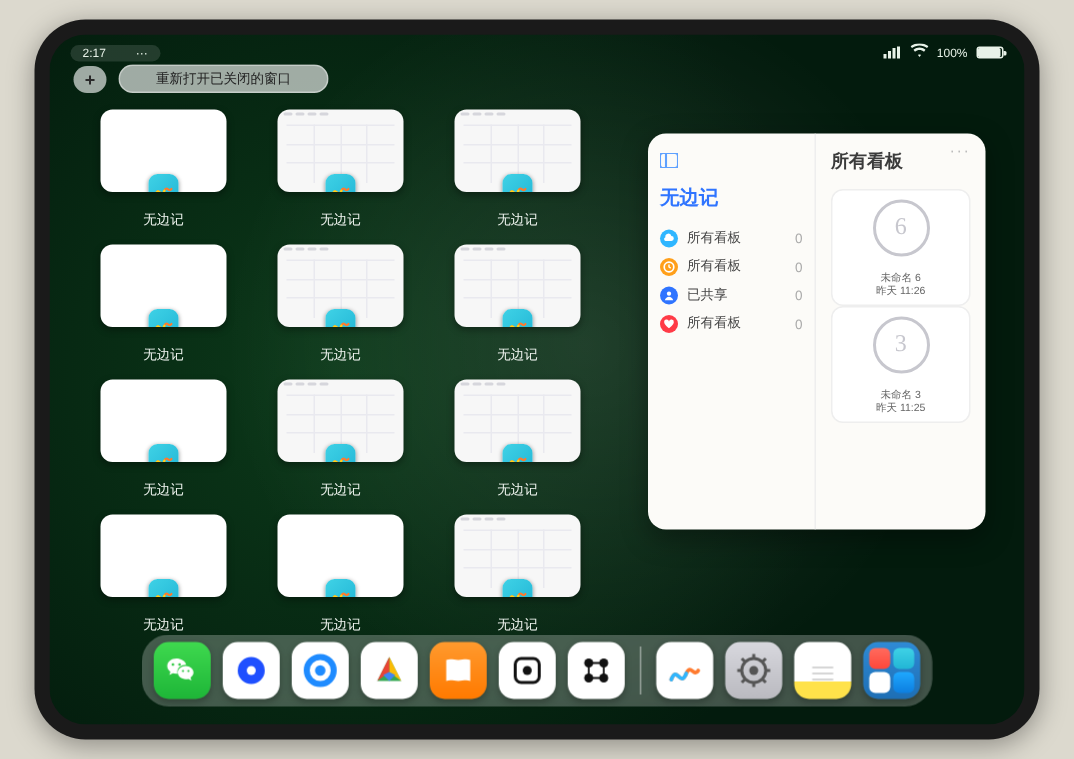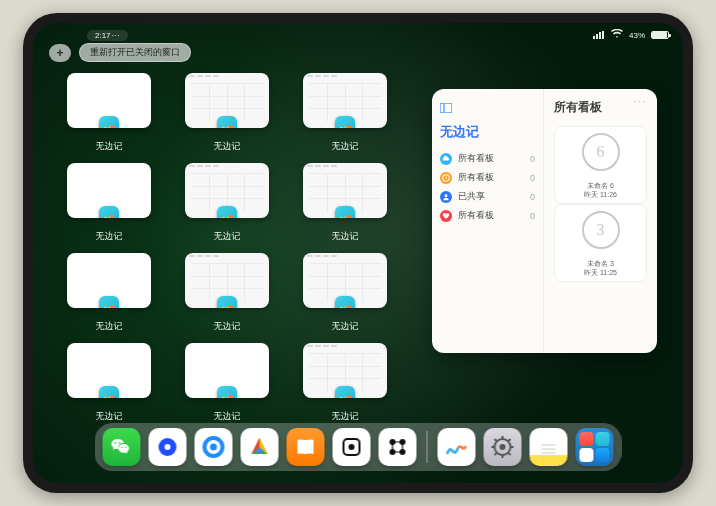--- a/index.html
+++ b/index.html
@@ -49,8 +49,7 @@
     padding: 1px 8px;
     display: inline-flex;
     align-items: center;
-    gap: 1px;
-    margin-left: 40px;
+    gap: 20px;
   }
   .sb-right { display: flex; gap: 6px; align-items: center; }
   .sb-sig, .sb-wifi { display:inline-block; }

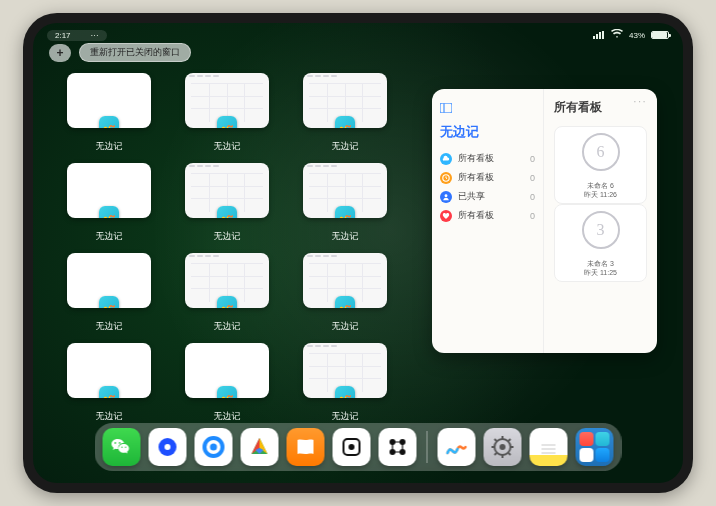--- a/index.html
+++ b/index.html
@@ -220,7 +220,7 @@
               <path d="M6 9L7 7.6C6.4 7.2 5.6 7.2 5 7.6L6 9zM3 5.5C4.8 4 7.2 4 9 5.5L10 4.2C7.6 2.2 4.4 2.2 2 4.2L3 5.5zM0 1.8C3.4-.9 8.6-.9 12 1.8L11 3C8.1.7 3.9.7 1 3L0 1.8z" fill="#e8f2e8"></path>
             </svg>
         </span>
-        <span>43%</span>
+        <span>100%</span>
         <span class="sb-batt">
             <i></i>
           </span>

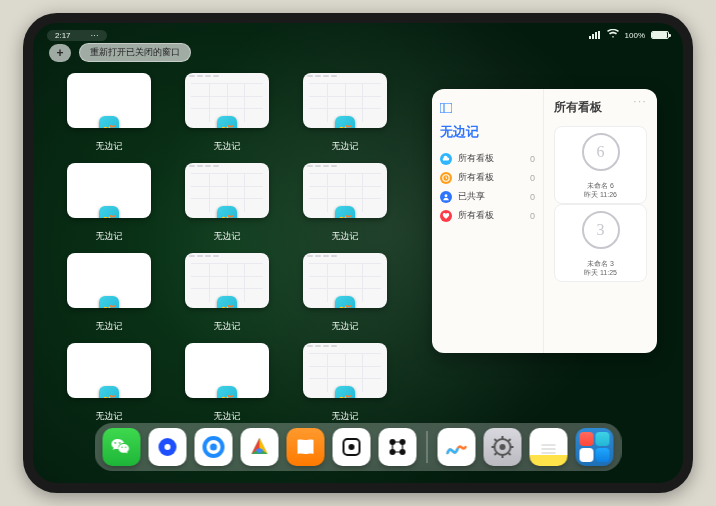--- a/index.html
+++ b/index.html
@@ -78,7 +78,7 @@
   .reopen {
     background: rgba(255,255,255,.62);
     border-radius: 10px;
-    padding: 2px 10px;
+    padding: 2px 24px;
     font-size: 9px;
     color:#222;
     border:1px solid rgba(255,255,255,.4);

